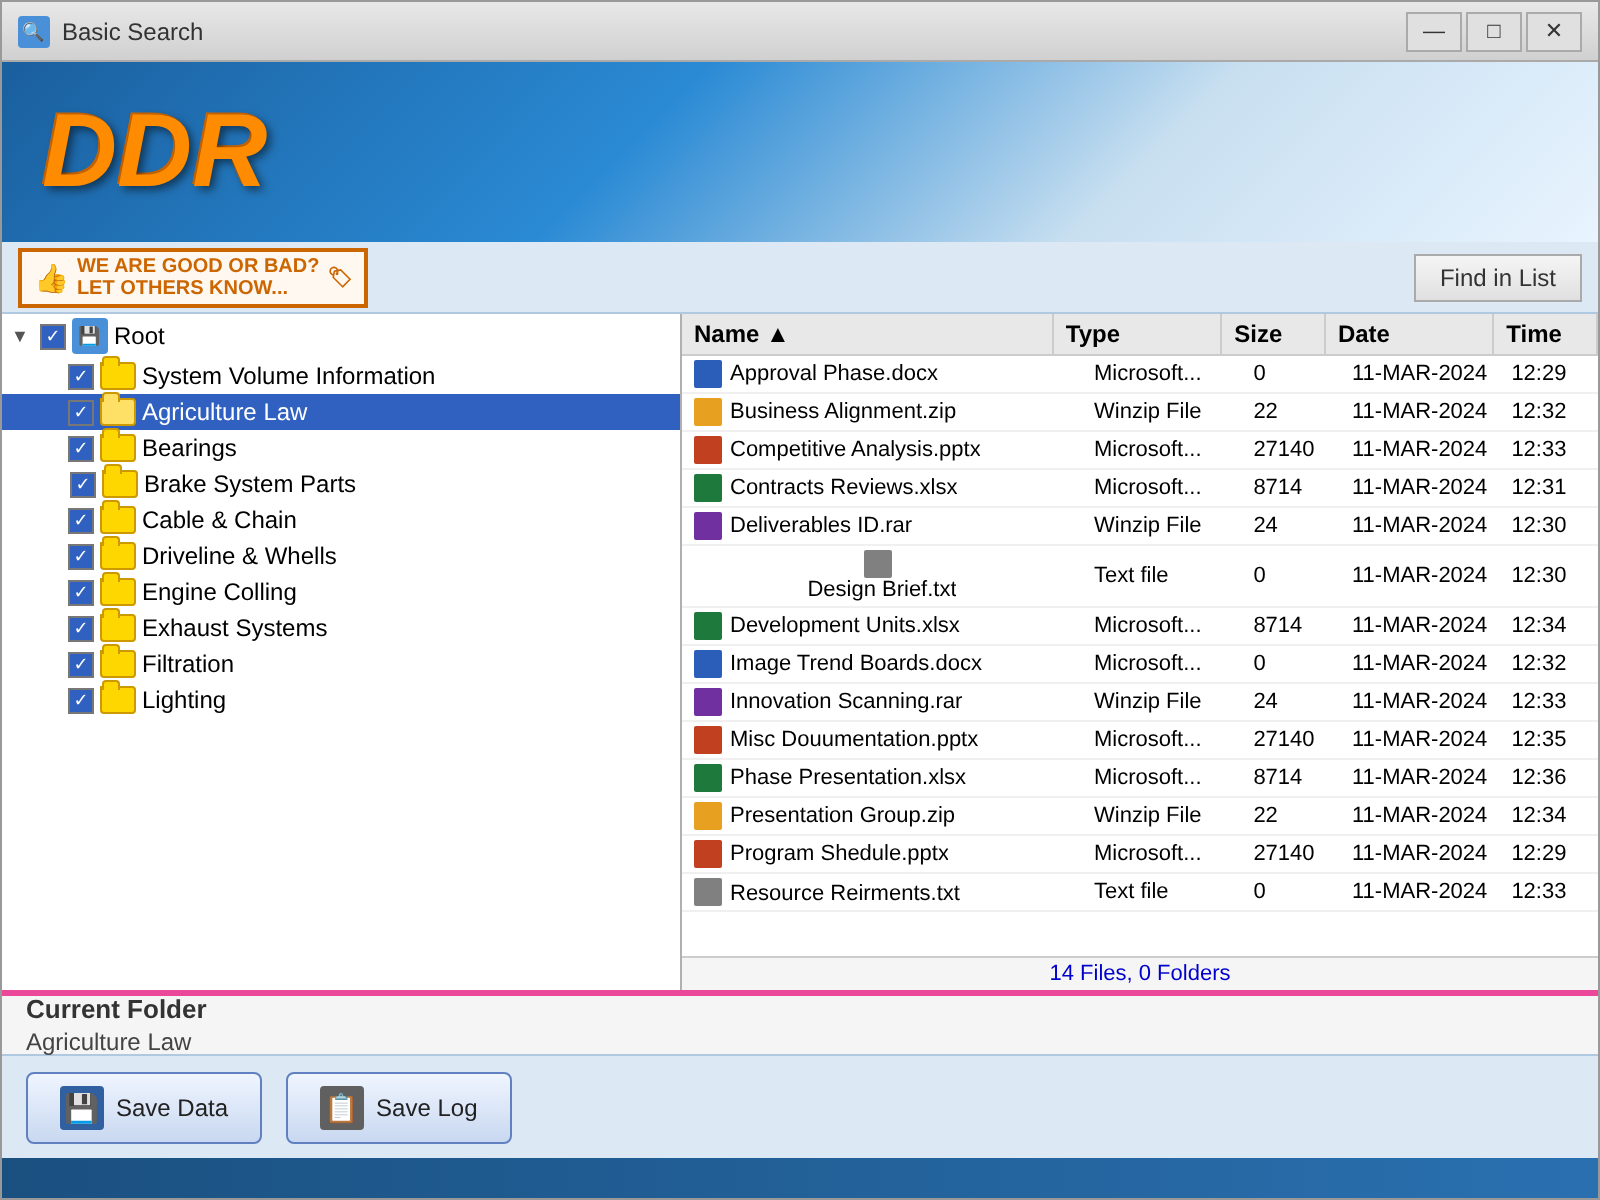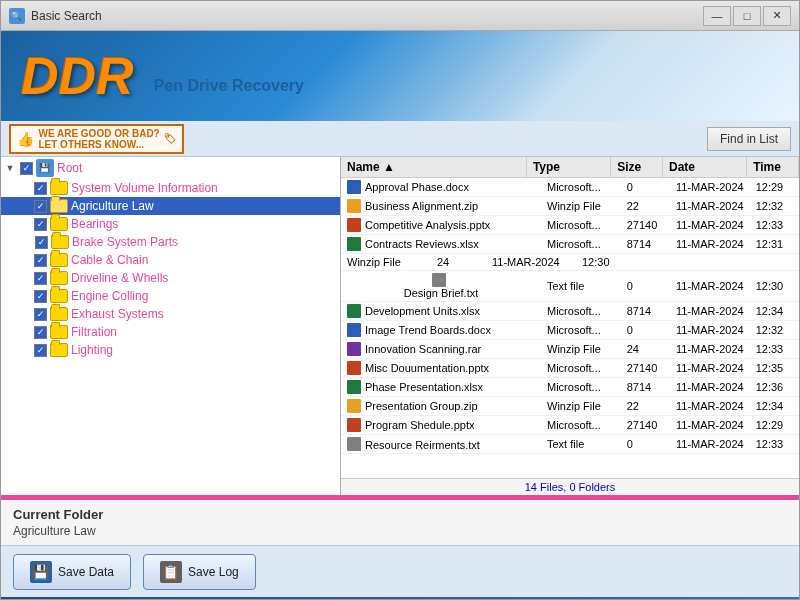--- a/index.html
+++ b/index.html
@@ -373,7 +373,6 @@
   <div>
     <div id="ddr-logo">DDR</div>
   </div>
-  <div id="app-subtitle">Pen Drive Recovery</div>
 </div>
 
 <div id="toolbar">

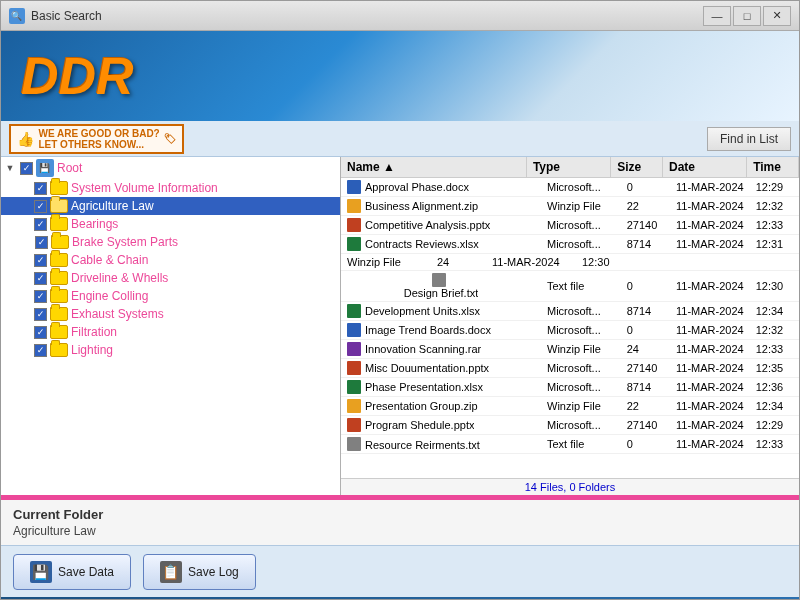--- a/index.html
+++ b/index.html
@@ -199,7 +199,7 @@
     }
     .item-text {
       font-size: 12px;
-      color: #ec4899;
+      color: #000000;
     }
     .root-icon {
       width: 18px;

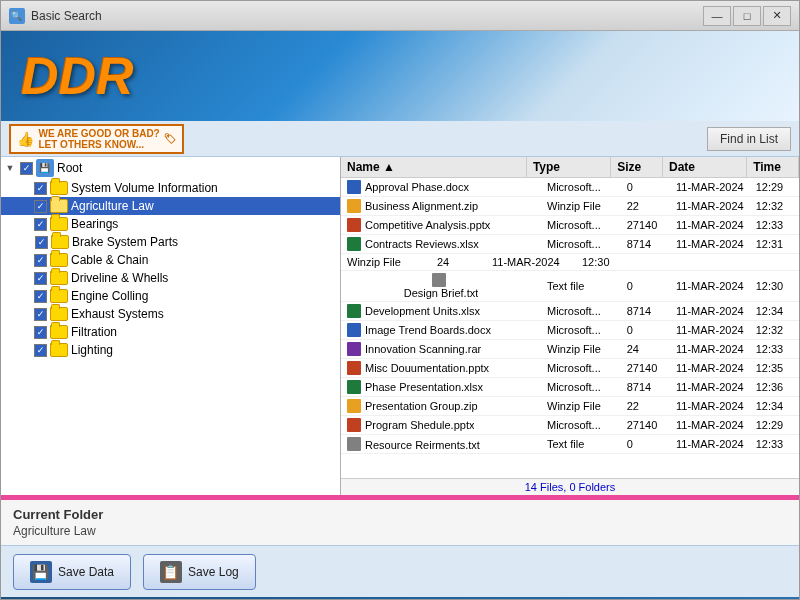--- a/index.html
+++ b/index.html
@@ -513,6 +513,10 @@
           <div class="file-cell col-time">12:31</div>
         </div>
         <div class="file-row">
+          <div class="file-cell col-name" style="display: flex; align-items: center; width: 200px; min-width: 200px;">
+            <span style="width: 14px; height: 14px; background: rgb(112, 48, 160); display: inline-block; margin-right: 4px; border-radius: 1px; flex-shrink: 0;"></span>
+            <span style="overflow: hidden; text-overflow: ellipsis; white-space: nowrap;">Deliverables ID.rar</span>
+          </div>
           <div class="file-cell col-type">Winzip File</div>
           <div class="file-cell col-size">24</div>
           <div class="file-cell col-date">11-MAR-2024</div>

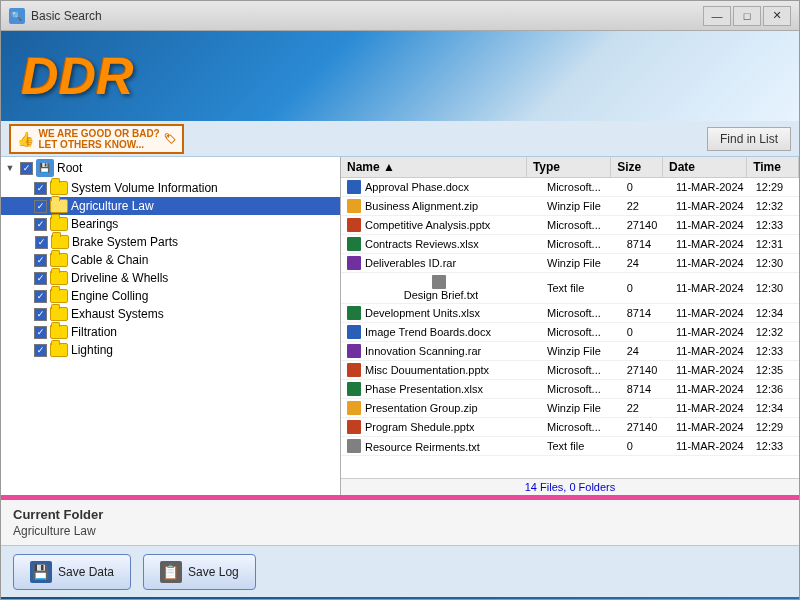--- a/index.html
+++ b/index.html
@@ -275,9 +275,9 @@
 
     
     #bottom-info {
-      height: 50px;
+      height: 32px;
       background: #f5f5f5;
-      border-top: 5px solid #ec4899;
+      border-top: 3px solid #ec4899;
       display: flex;
       align-items: center;
       padding: 4px 12px;

